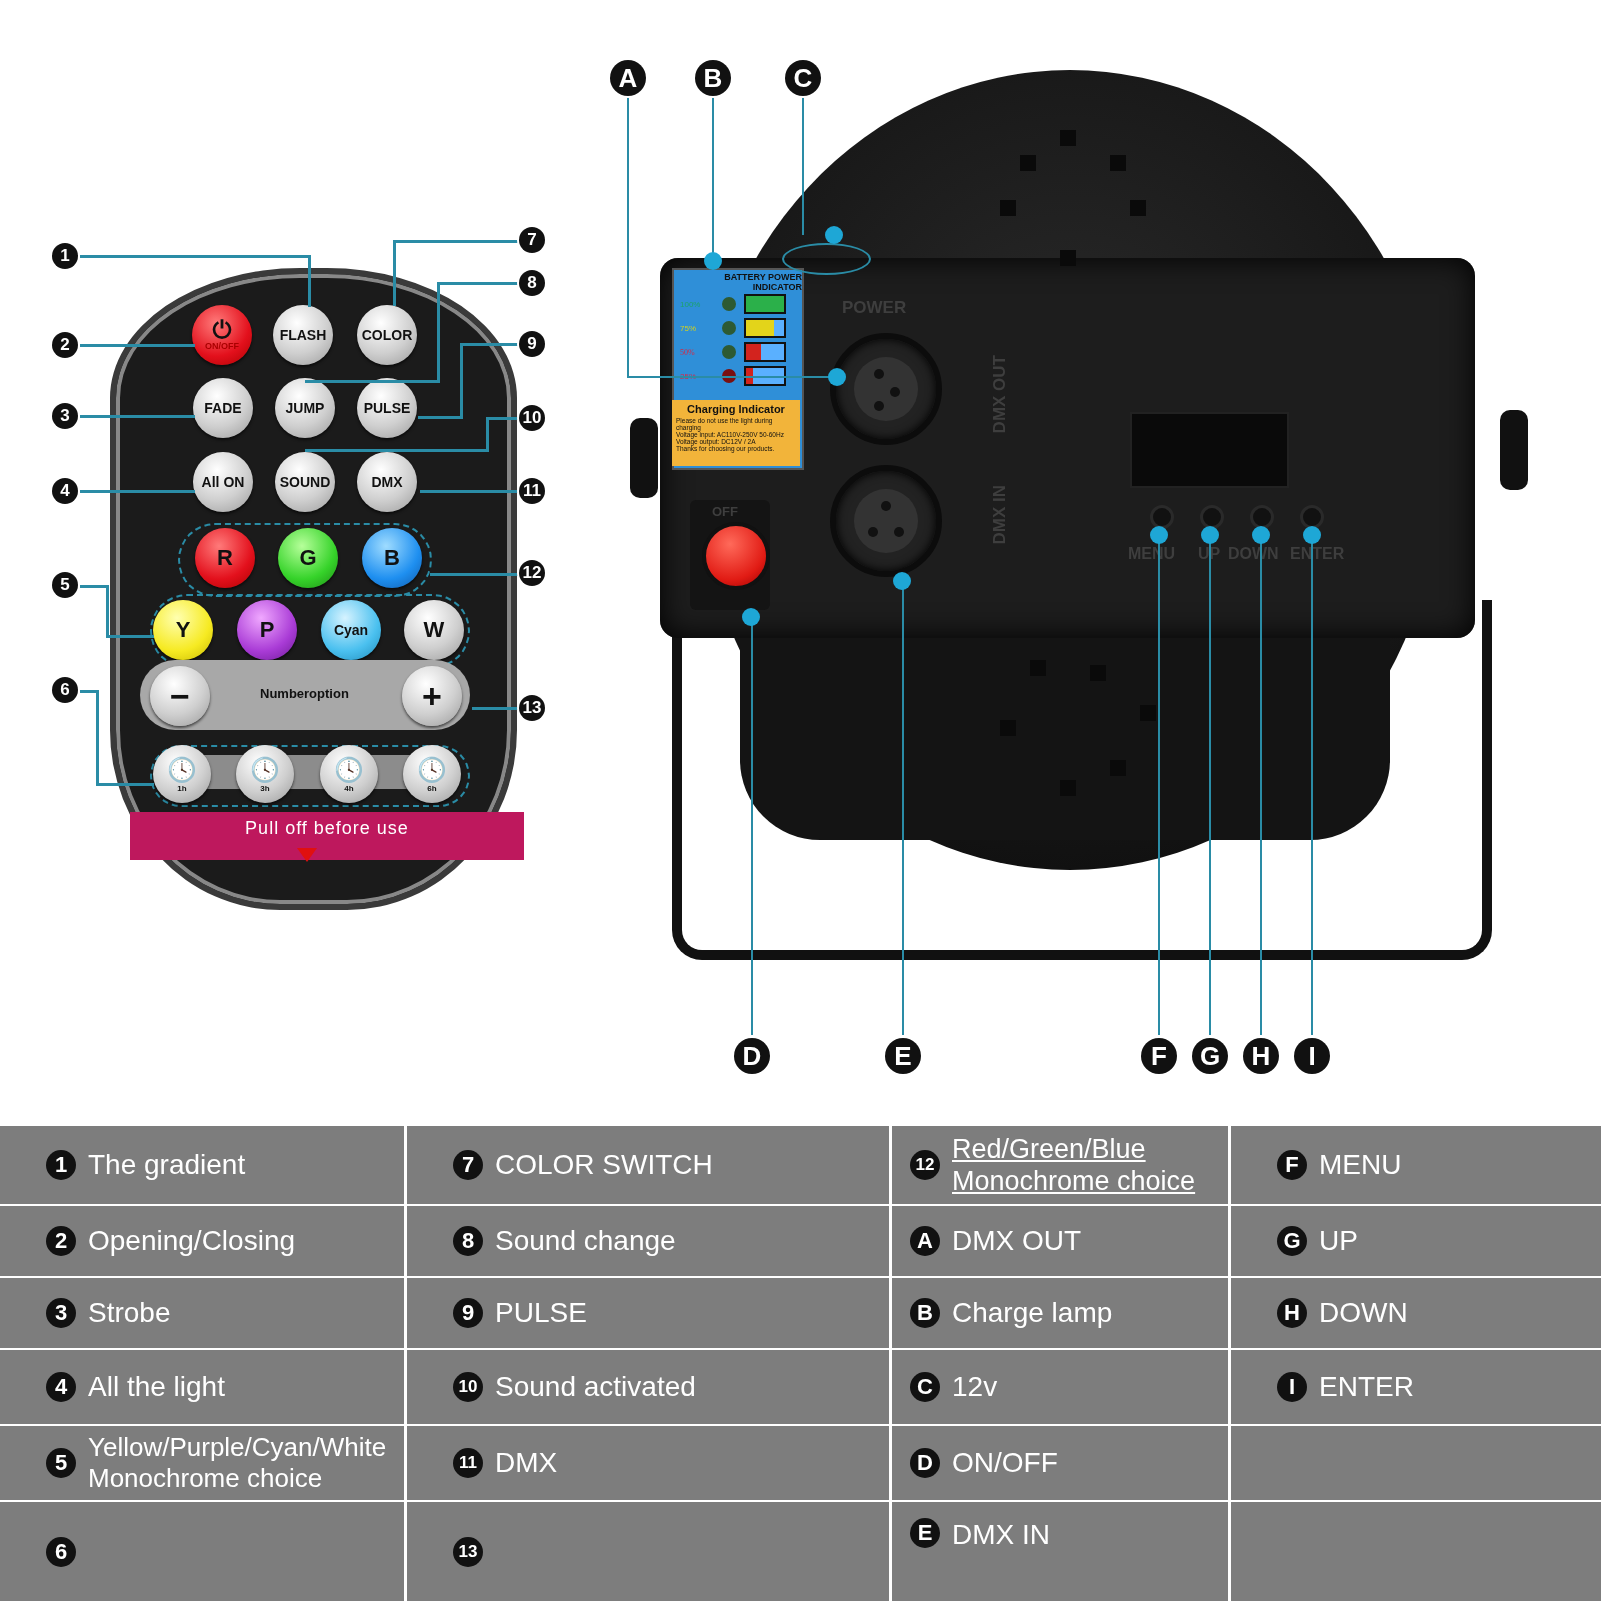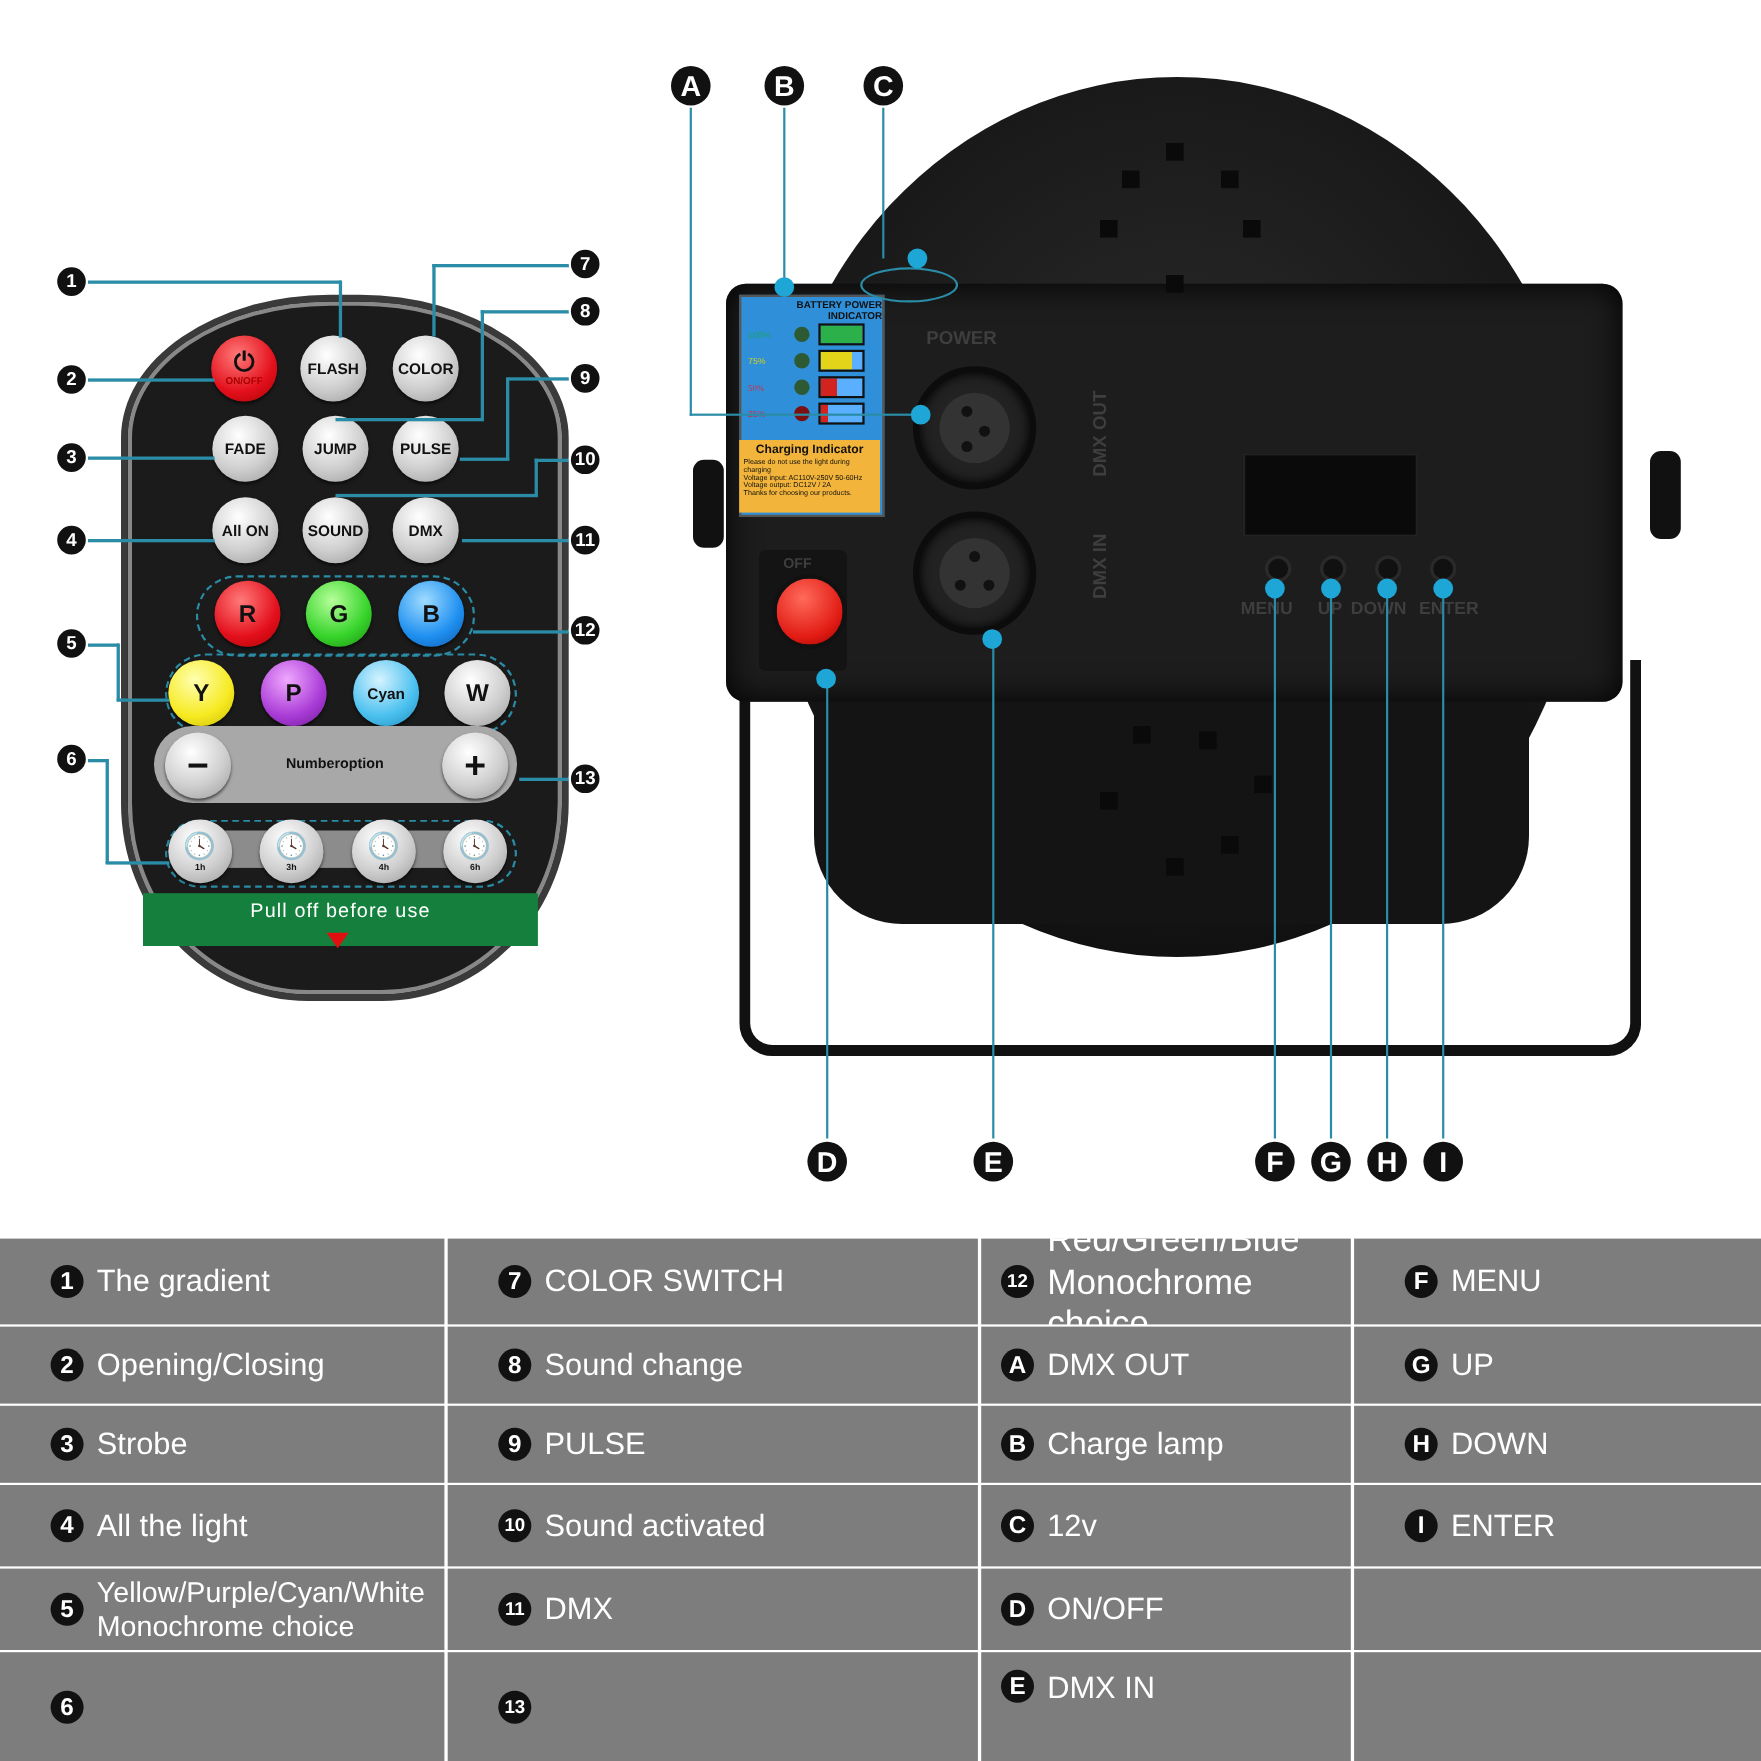--- a/index.html
+++ b/index.html
@@ -24,7 +24,7 @@
   .dashbox{position:absolute;border:2px dashed #2a8ca6;border-radius:40px;}
   .numbar{position:absolute;left:140px;top:660px;width:330px;height:70px;border-radius:35px;background:#a8a8a8;}
   .timerbar{position:absolute;left:160px;top:755px;width:290px;height:34px;background:#8c8c8c;}
-  .pull{position:absolute;left:130px;top:812px;width:359px;height:48px;background:#15803d;color:#fff;font-size:18px;letter-spacing:1px;text-align:center;padding-top:6px;box-sizing:border-box;}
+  .pull{position:absolute;left:130px;top:812px;width:394px;height:48px;background:#be185d;color:#fff;font-size:18px;letter-spacing:1px;text-align:center;padding-top:6px;box-sizing:border-box;}
   .tri{position:absolute;left:297px;top:848px;width:0;height:0;border-left:10px solid transparent;border-right:10px solid transparent;border-top:14px solid #e01010;}
   
   .disc{position:absolute;left:700px;top:70px;width:740px;height:800px;border-radius:50%;background:radial-gradient(circle at 50% 40%,#2a2a2a,#141414 70%,#0a0a0a);}

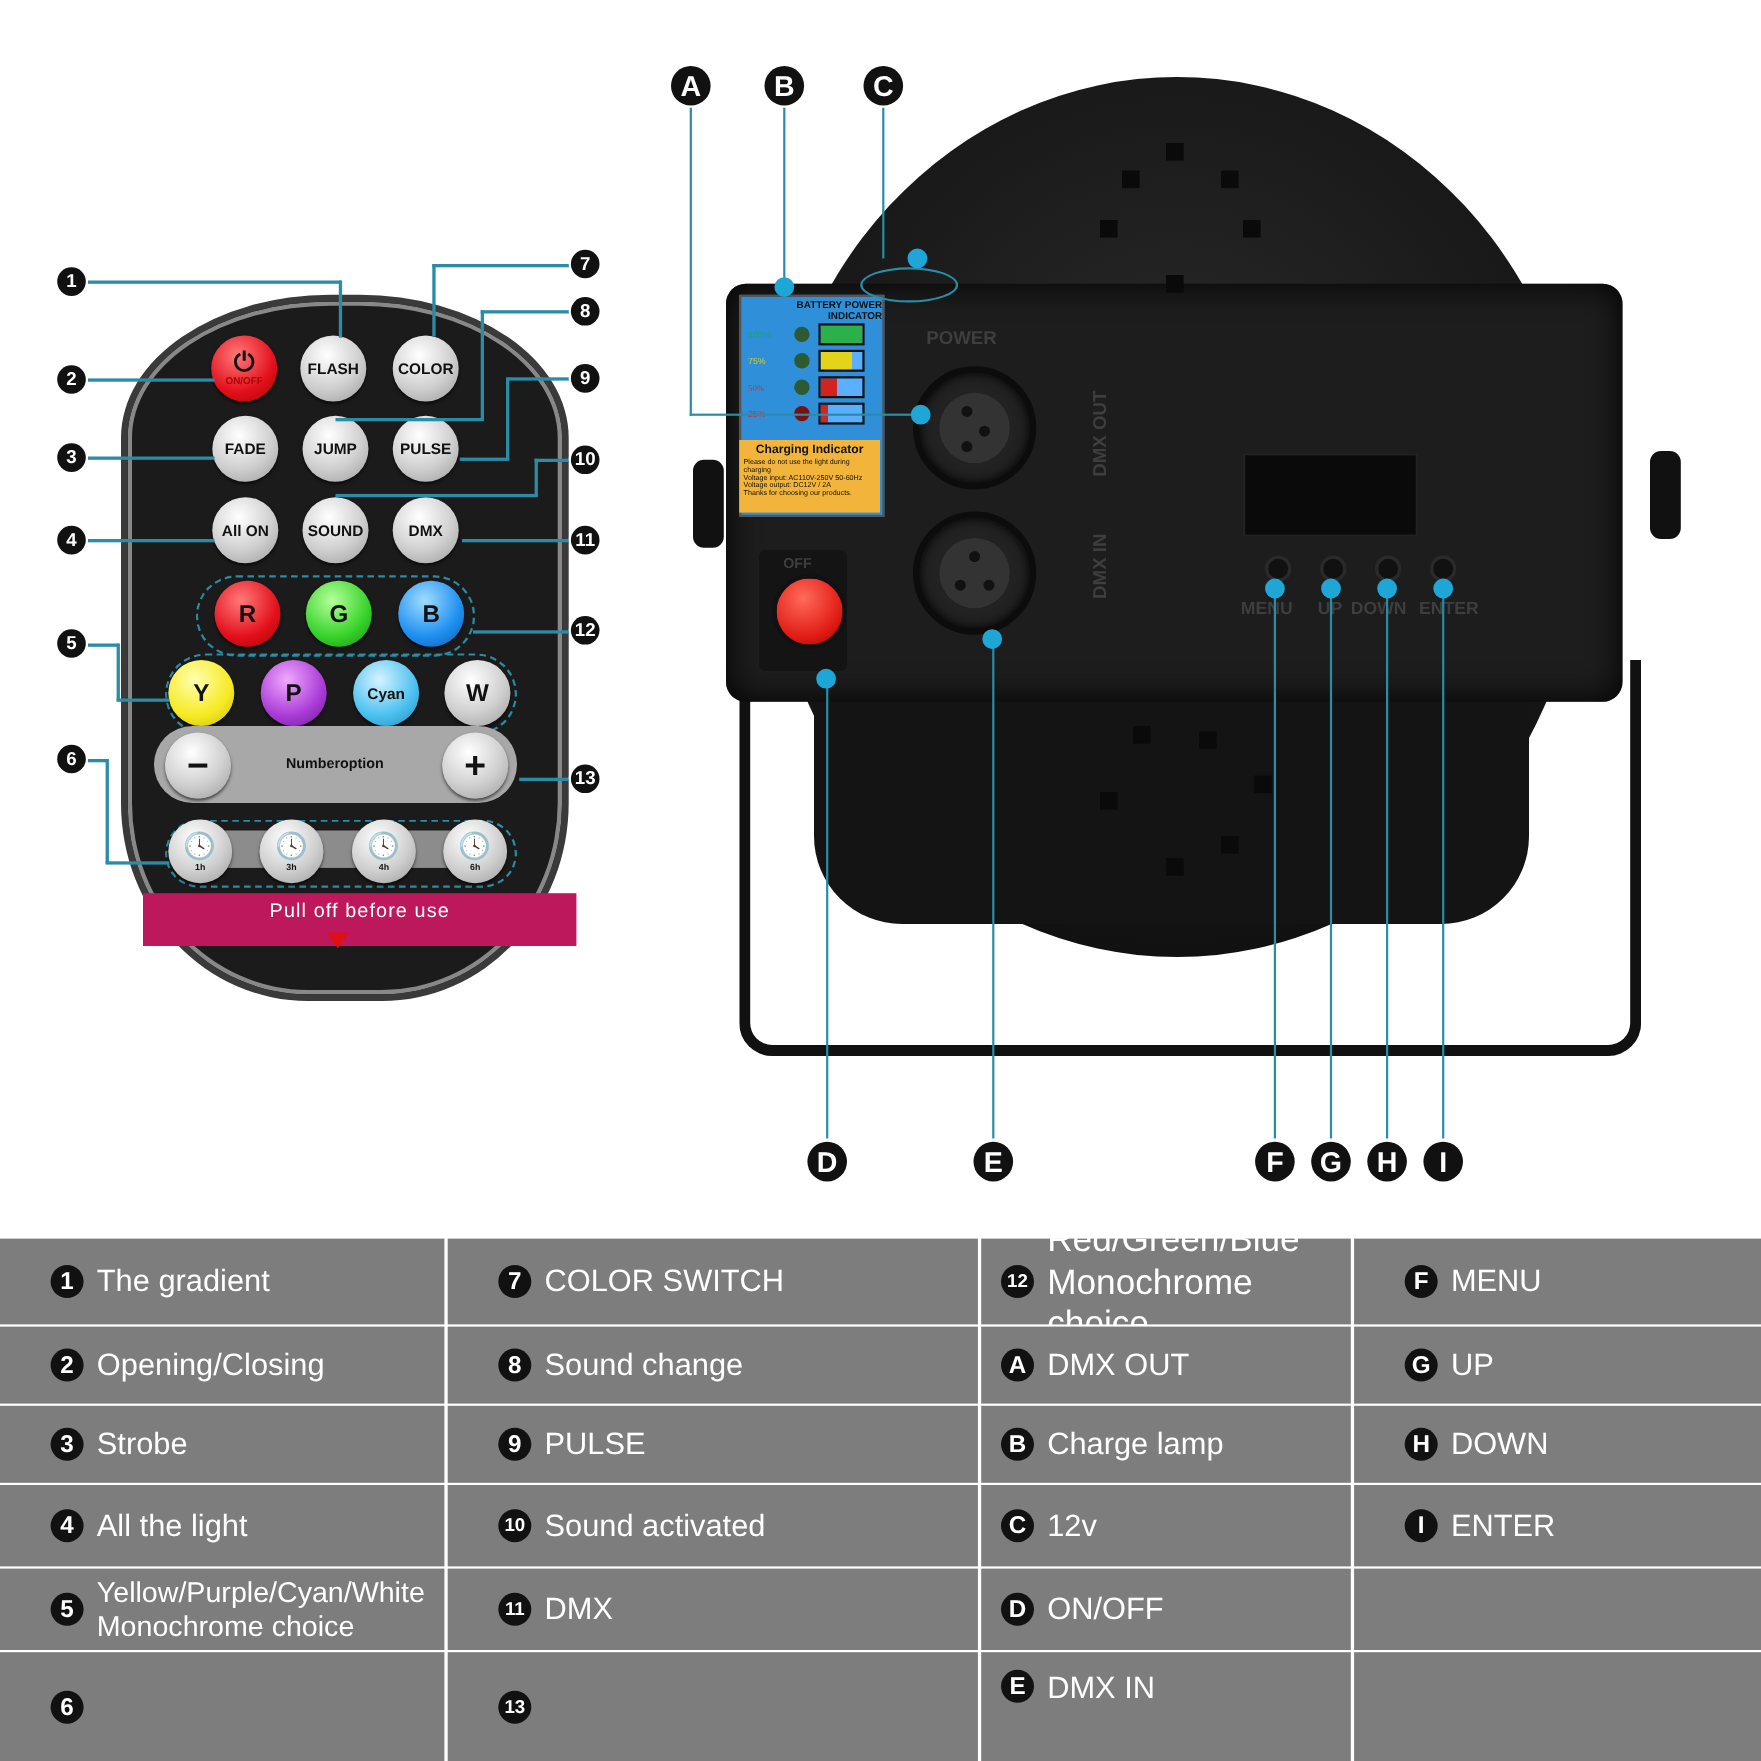--- a/index.html
+++ b/index.html
@@ -339,7 +339,7 @@
 
   <div class="cell" style="left:892px;top:4px;width:336px;height:78px;padding-left:18px;">
       <span class="cb" style="font-size:17px;">12</span>
-      <span class="txt" style="font-size:32px;">Red/Green/Blue
+      <span class="txt" style="font-size:27px;text-decoration:underline;">Red/Green/Blue
 Monochrome choice</span>
     </div>
   <div class="cell" style="left:892px;top:84px;width:336px;height:70px;padding-left:18px;">

